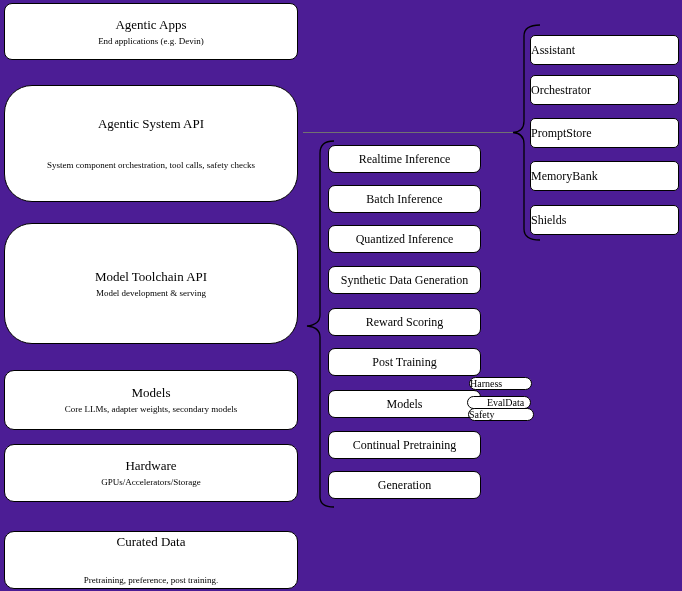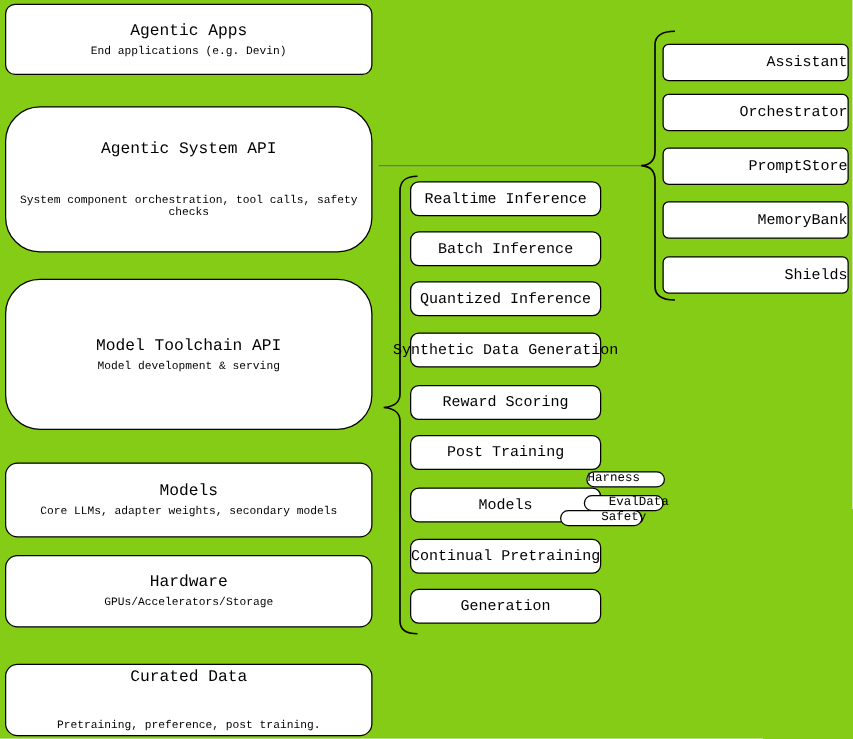--- a/index.html
+++ b/index.html
@@ -4,8 +4,8 @@
 <style>
   html,body { margin:0; padding:0; background:#ffffff; }
   .canvas {
-    position:relative; width:682px; height:591px; background:#84cc16;
-    font-family:Liberation Mono, monospace; color:#000; overflow:hidden;
+    position:relative; width:682px; height:591px; background:#4c1d95;
+    font-family:Liberation Serif, serif; color:#000; overflow:hidden;
   }
   
   .lbox {

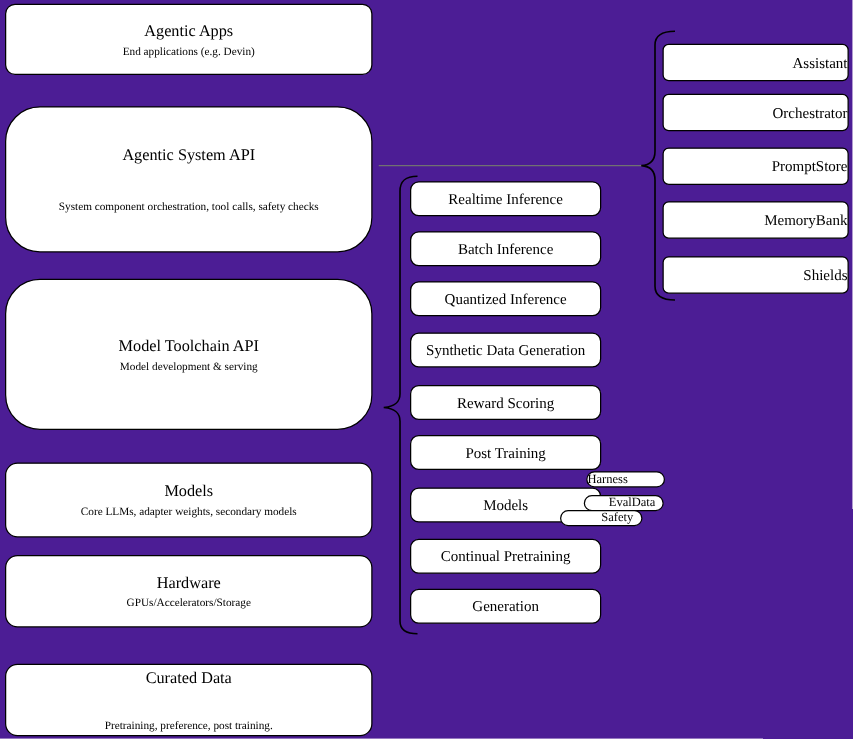--- a/index.html
+++ b/index.html
@@ -27,8 +27,8 @@
   .rbox {
     position:absolute; left:530px; width:149px; height:30px; box-sizing:border-box;
     border:1px solid #000; border-radius:5px; background:#fff;
-    display:flex; align-items:center; justify-content:flex-end;
-    font-size:12px; white-space:nowrap;padding-left:20px;
+    display:flex; align-items:center; justify-content:flex-start;
+    font-size:12px; white-space:nowrap;
   }
   
   .pill {

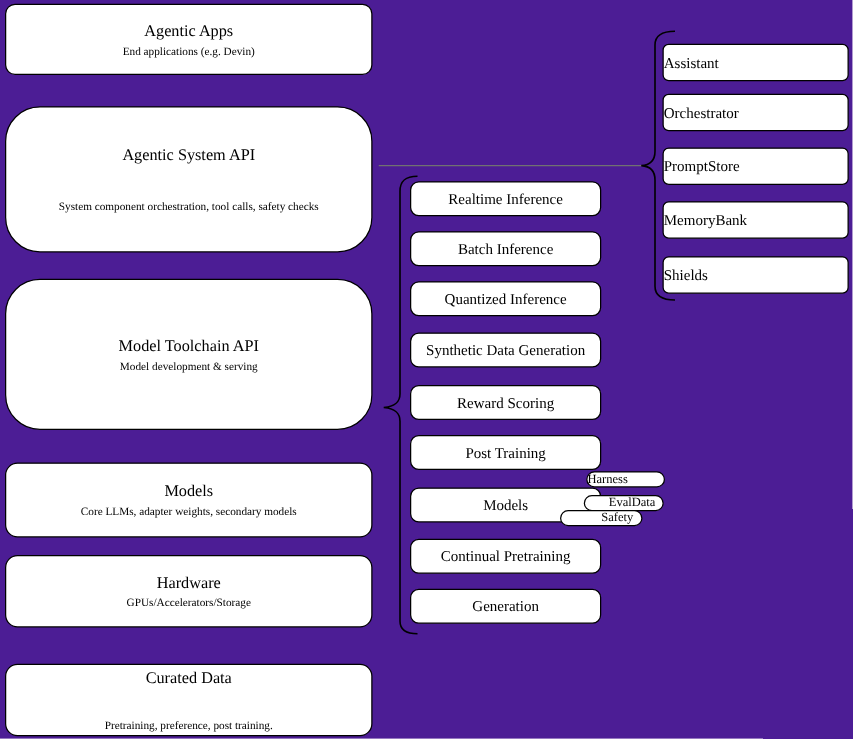--- a/index.html
+++ b/index.html
@@ -119,7 +119,7 @@
   <div class="pill" style="left:467px;top:396px;width:64px;height:13px;padding-left:19px;">
     <span>EvalData</span>
   </div>
-  <div class="pill" style="left:448px;top:408px;width:66px;height:13px;padding-left:32px;">
+  <div class="pill" style="left:468px;top:408px;width:66px;height:13px;">
     <span>Safety</span>
   </div>
 

